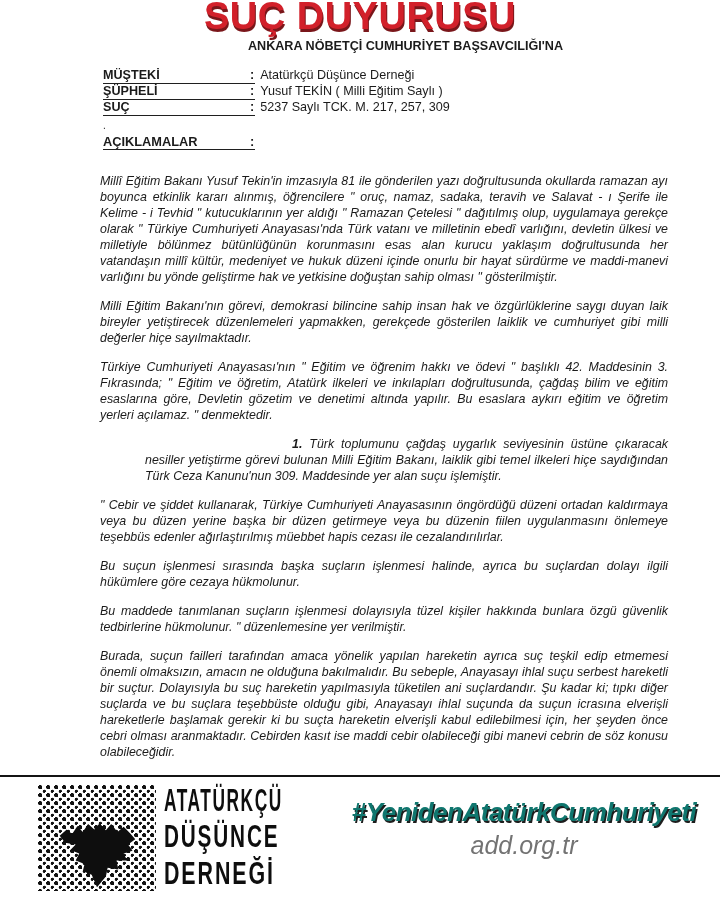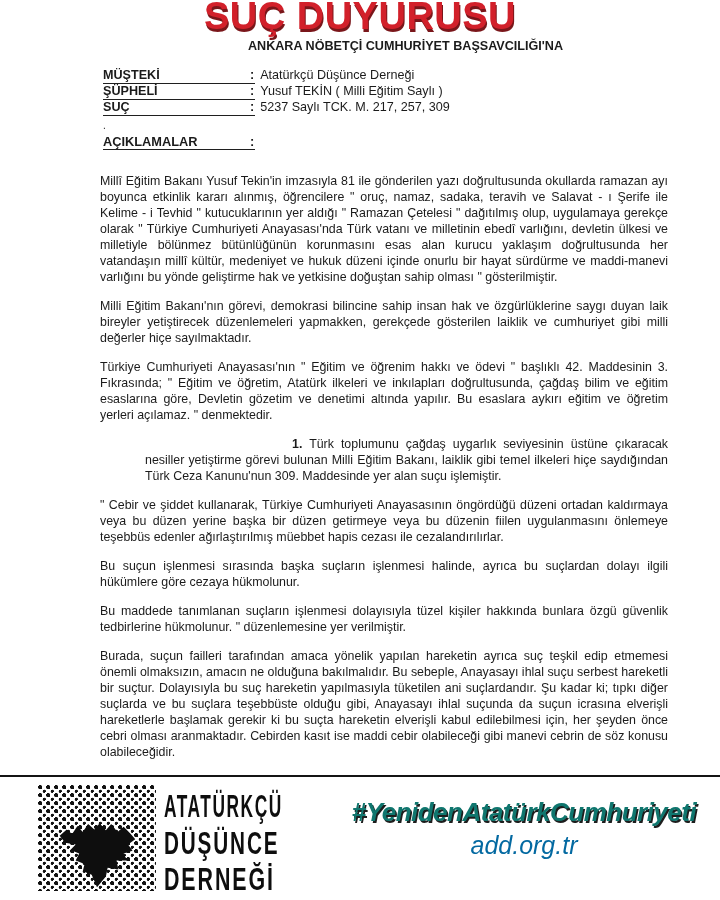--- a/index.html
+++ b/index.html
@@ -24,7 +24,7 @@
 
   .bodytext { margin:23px 0 0 100px; width:568px; text-align:justify;
     font-size:12.4px; line-height:16px; }
-  .bodytext p { margin-bottom:13px; }
+  .bodytext p { margin-bottom:13px;font-style:italic; }
   .p-indent { text-indent:147px;margin-left:45px; }
   .num { font-weight:700; }
 

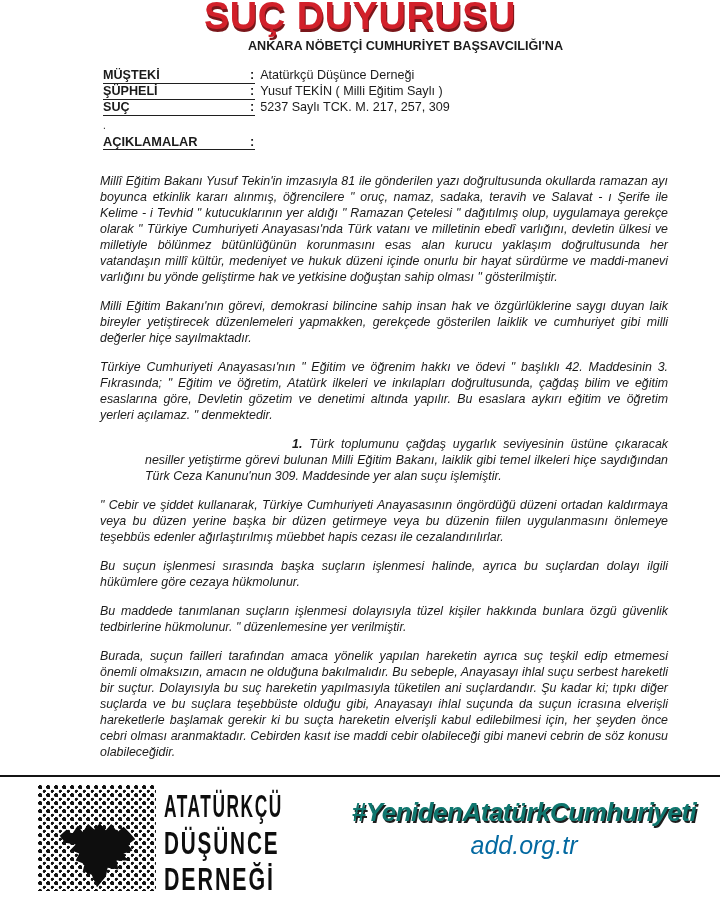--- a/index.html
+++ b/index.html
@@ -40,7 +40,7 @@
   .face-svg { position:absolute; left:6px; top:24px; width:106px; height:80px; }
   .logo-text { width:124px; margin-left:8px; height:106px; display:flex;
     flex-direction:column; justify-content:space-between; }
-  .logo-line { height:33px; display:flex; align-items:flex-end; overflow:visible; }
+  .logo-line { height:33px; display:flex; align-items:center; overflow:visible; }
   .logo-line span { display:inline-block; white-space:nowrap; font-weight:700;
     font-size:17px; letter-spacing:1.5px; color:#0e0e0e; transform-origin:0 50%; }
   .ll1 span { transform:scale(1.02,1.85); }

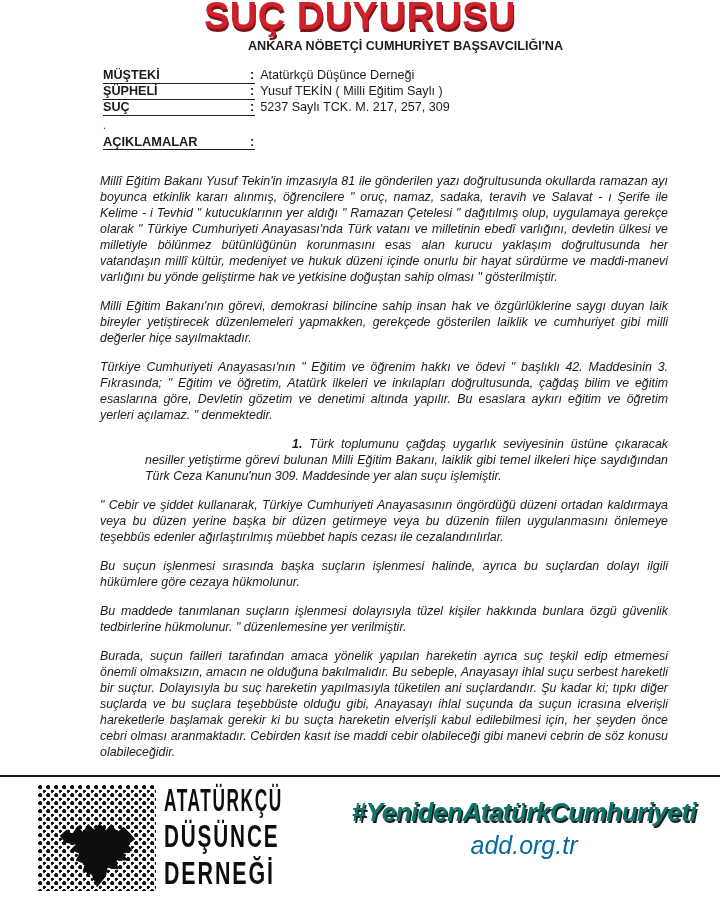--- a/index.html
+++ b/index.html
@@ -50,7 +50,7 @@
   .banner { position:absolute; left:334px; top:22px; width:380px; text-align:center; }
   .hashtag { font-size:26px; font-weight:800; font-style:italic; letter-spacing:-.5px;
     color:#0f766e; text-shadow:1.5px 2px 0 #1d1d1d; white-space:nowrap; }
-  .website { margin-top:3px; font-size:25px; font-style:italic; color:#0369a1; }
+  .website { margin-top:3px; font-size:25px; font-style:italic; color:#737373; }
 </style>
 </head>
 <body>

